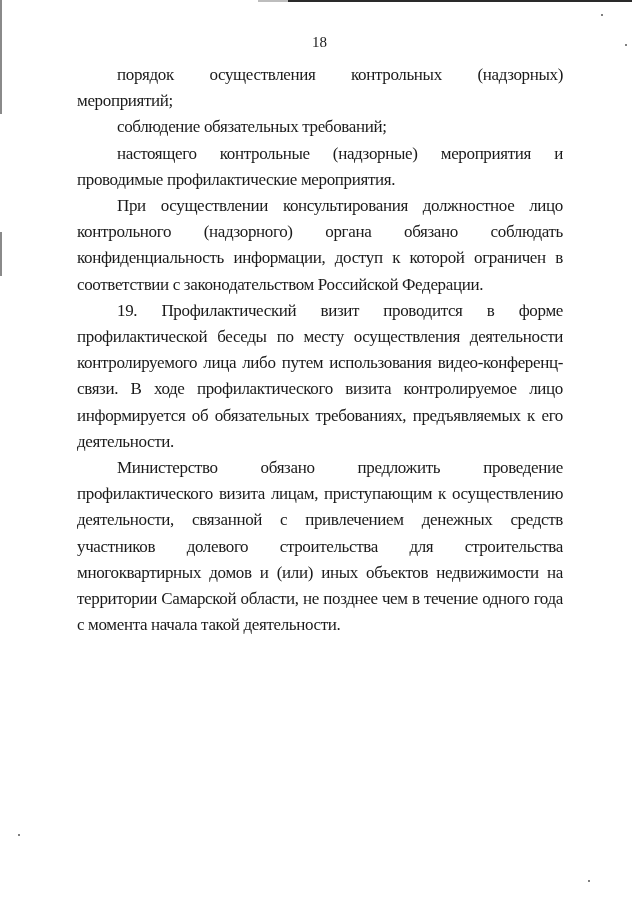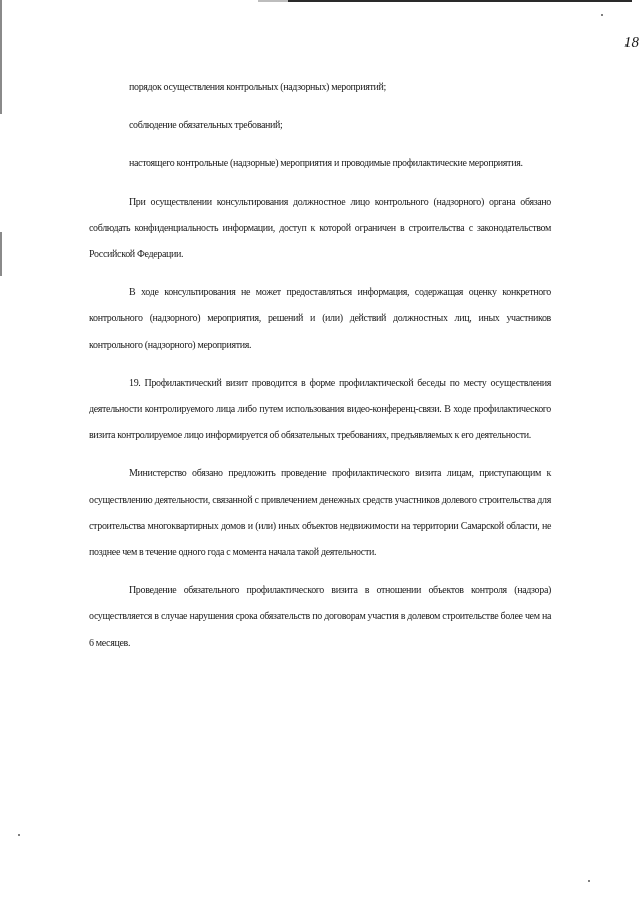--- a/index.html
+++ b/index.html
@@ -12,7 +12,7 @@
   .left-edge-1 { position: absolute; left: 0; top: 0; width: 2px; height: 114px; background: #8a8a8a; }
   .left-edge-2 { position: absolute; left: 0; top: 232px; width: 2px; height: 44px; background: #8a8a8a; }
   .speck { position: absolute; width: 2px; height: 2px; background: #555; border-radius: 1px; }
-  .page-num { position: absolute; top: 34px; left: 0; width: 639px; text-align: right; font-size: 15px; font-style: italic; }
+  .page-num { position: absolute; top: 34px; left: 0; width: 639px; text-align: center; font-size: 15px; }
   .content { position: absolute; top: 62px; left: 77px; width: 486px; }
   p { margin: 12px; font-size: 10px; line-height: 26.2px; text-align: justify; text-align-last: left; letter-spacing: -0.35px; }
   p.indent { text-indent: 40px; }

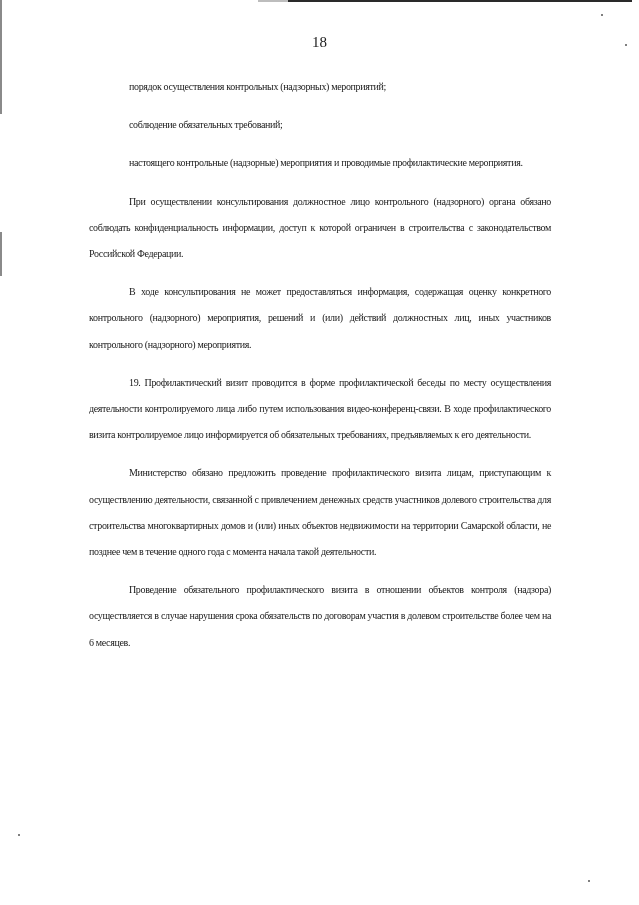--- a/index.html
+++ b/index.html
@@ -14,7 +14,7 @@
   .speck { position: absolute; width: 2px; height: 2px; background: #555; border-radius: 1px; }
   .page-num { position: absolute; top: 34px; left: 0; width: 639px; text-align: center; font-size: 15px; }
   .content { position: absolute; top: 62px; left: 77px; width: 486px; }
-  p { margin: 12px; font-size: 10px; line-height: 26.2px; text-align: justify; text-align-last: left; letter-spacing: -0.35px; }
+  p { margin: 0; font-size: 17px; line-height: 26.2px; text-align: justify; text-align-last: left; letter-spacing: -0.35px; }
   p.indent { text-indent: 40px; }
 </style>
 </head>

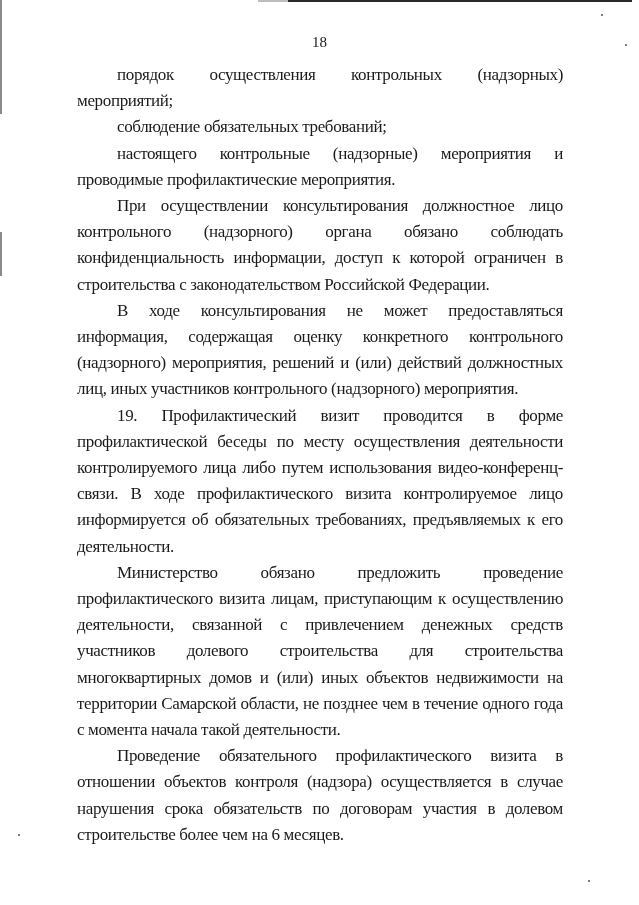--- a/index.html
+++ b/index.html
@@ -35,7 +35,7 @@
   <p class="indent">порядок осуществления контрольных (надзорных) мероприятий;</p>
   <p class="indent">соблюдение обязательных требований;</p>
   <p class="indent">настоящего контрольные (надзорные) мероприятия и проводимые профилактические мероприятия.</p>
-  <p class="indent">При осуществлении консультирования должностное лицо контрольного (надзорного) органа обязано соблюдать конфиденциальность информации, доступ к которой ограничен в строительства с законодательством Российской Федерации.</p>
+  <p class="indent">При осуществлении консультирования должностное лицо контрольного (надзорного) органа обязано соблюдать конфиденциальность информации, доступ к которой ограничен в соответствии с законодательством Российской Федерации.</p>
   <p class="indent">В ходе консультирования не может предоставляться информация, содержащая оценку конкретного  контрольного (надзорного) мероприятия, решений и (или) действий должностных лиц, иных участников контрольного (надзорного) мероприятия.</p>
   <p class="indent">19. Профилактический визит проводится в форме профилактической беседы по месту осуществления деятельности контролируемого лица либо путем использования видео-конференц-связи. В ходе профилактического визита контролируемое лицо информируется об обязательных требованиях, предъявляемых к его деятельности.</p>
   <p class="indent">Министерство обязано предложить проведение профилактического визита лицам, приступающим к осуществлению деятельности, связанной с привлечением денежных средств участников долевого строительства для строительства многоквартирных домов и (или) иных объектов недвижимости на территории Самарской области, не позднее чем в течение одного года с момента начала такой деятельности.</p>

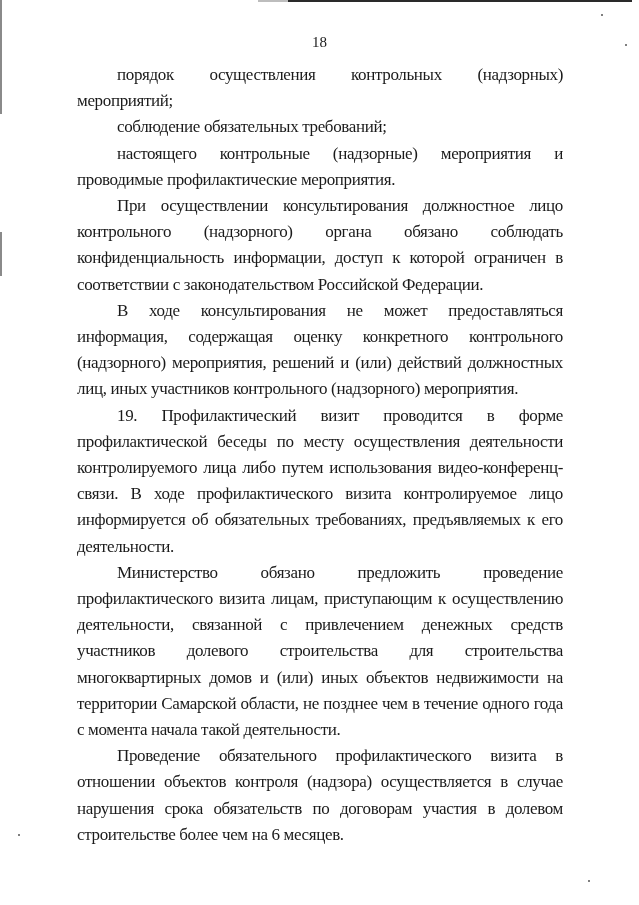--- a/index.html
+++ b/index.html
@@ -36,7 +36,6 @@
   <p class="indent">соблюдение обязательных требований;</p>
   <p class="indent">настоящего контрольные (надзорные) мероприятия и проводимые профилактические мероприятия.</p>
   <p class="indent">При осуществлении консультирования должностное лицо контрольного (надзорного) органа обязано соблюдать конфиденциальность информации, доступ к которой ограничен в соответствии с законодательством Российской Федерации.</p>
-  <p class="indent">В ходе консультирования не может предоставляться информация, содержащая оценку конкретного  контрольного (надзорного) мероприятия, решений и (или) действий должностных лиц, иных участников контрольного (надзорного) мероприятия.</p>
   <p class="indent">19. Профилактический визит проводится в форме профилактической беседы по месту осуществления деятельности контролируемого лица либо путем использования видео-конференц-связи. В ходе профилактического визита контролируемое лицо информируется об обязательных требованиях, предъявляемых к его деятельности.</p>
   <p class="indent">Министерство обязано предложить проведение профилактического визита лицам, приступающим к осуществлению деятельности, связанной с привлечением денежных средств участников долевого строительства для строительства многоквартирных домов и (или) иных объектов недвижимости на территории Самарской области, не позднее чем в течение одного года с момента начала такой деятельности.</p>
   <p class="indent">Проведение обязательного профилактического визита в отношении объектов контроля (надзора) осуществляется в случае нарушения срока обязательств по договорам участия в долевом строительстве более чем на 6 месяцев.</p>

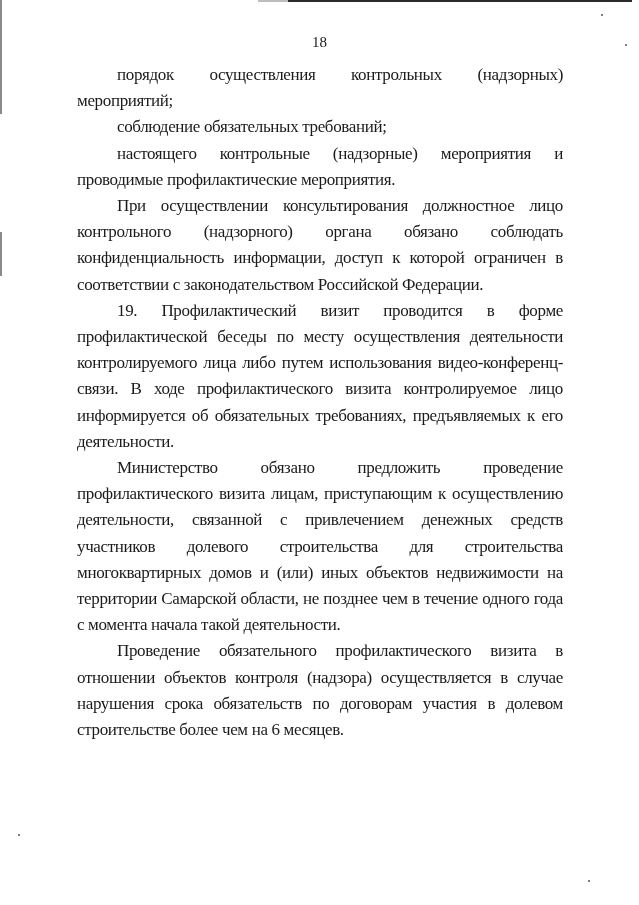--- a/index.html
+++ b/index.html
@@ -38,7 +38,6 @@
   <p class="indent">При осуществлении консультирования должностное лицо контрольного (надзорного) органа обязано соблюдать конфиденциальность информации, доступ к которой ограничен в соответствии с законодательством Российской Федерации.</p>
   <p class="indent">19. Профилактический визит проводится в форме профилактической беседы по месту осуществления деятельности контролируемого лица либо путем использования видео-конференц-связи. В ходе профилактического визита контролируемое лицо информируется об обязательных требованиях, предъявляемых к его деятельности.</p>
   <p class="indent">Министерство обязано предложить проведение профилактического визита лицам, приступающим к осуществлению деятельности, связанной с привлечением денежных средств участников долевого строительства для строительства многоквартирных домов и (или) иных объектов недвижимости на территории Самарской области, не позднее чем в течение одного года с момента начала такой деятельности.</p>
-  <p class="indent">Проведение обязательного профилактического визита в отношении объектов контроля (надзора) осуществляется в случае нарушения срока обязательств по договорам участия в долевом строительстве более чем на 6 месяцев.</p>
 </div>
 
 </body></html>

